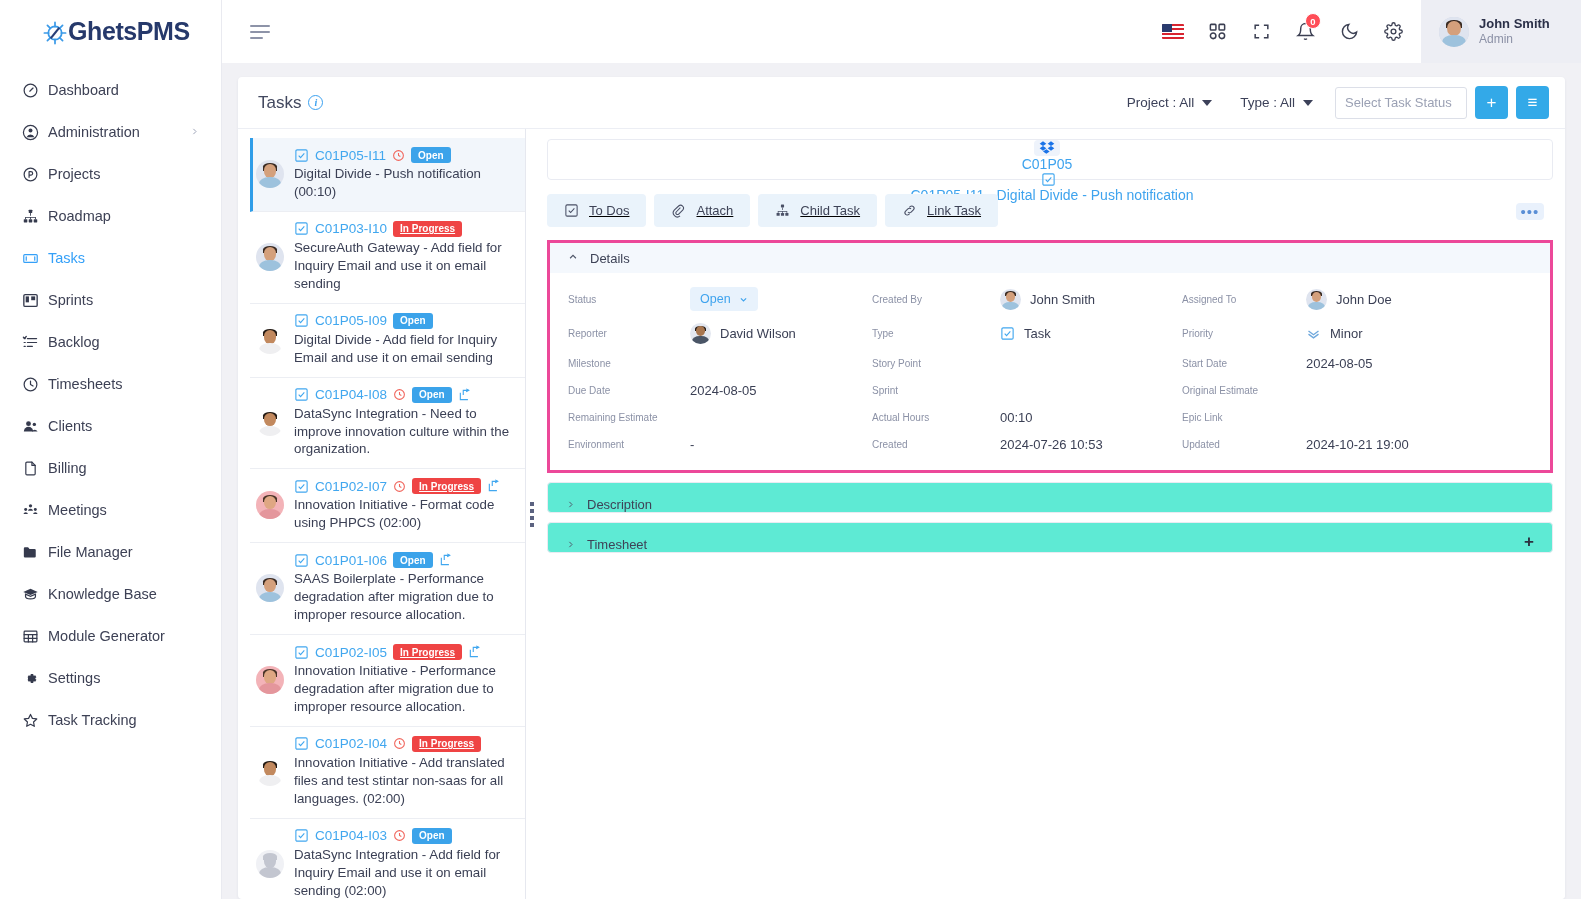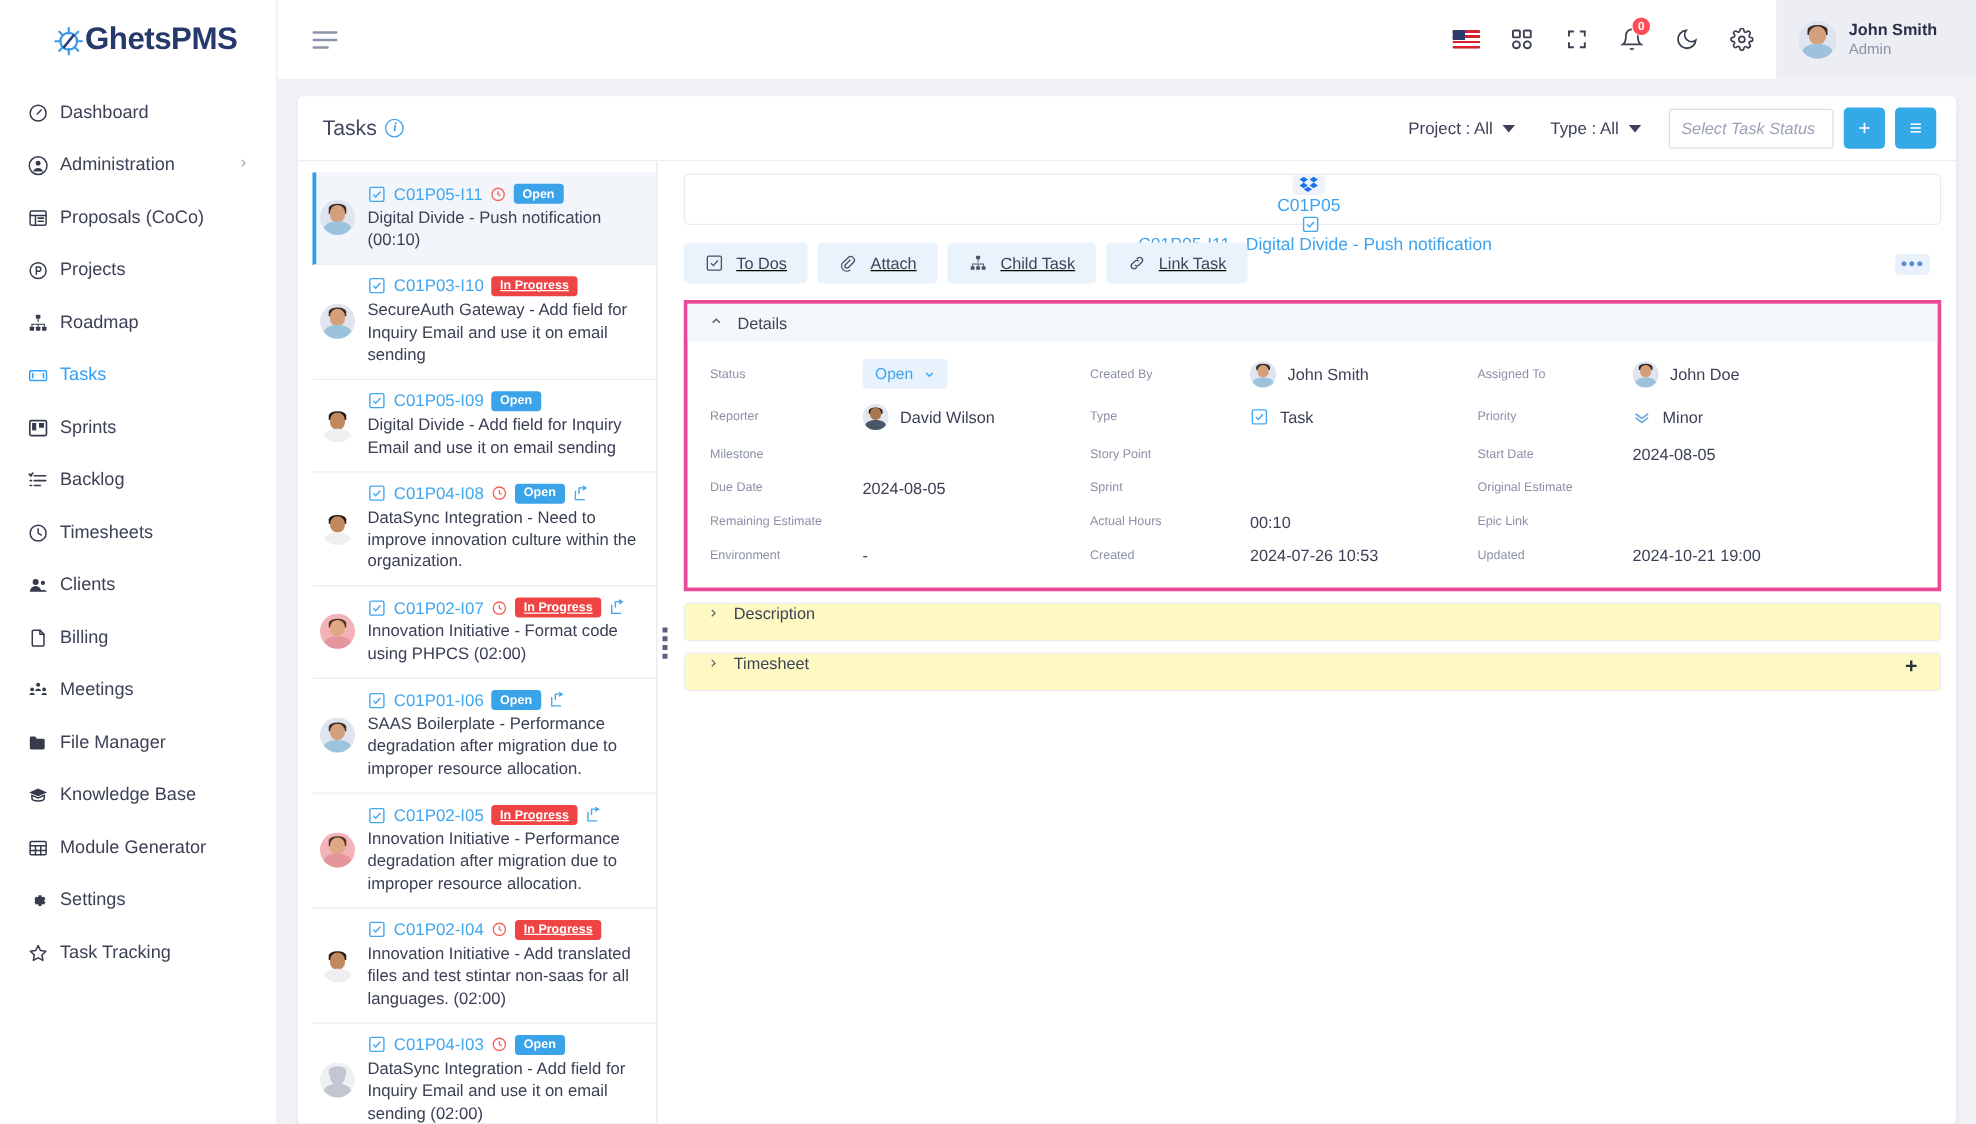--- a/index.html
+++ b/index.html
@@ -125,7 +125,7 @@
   .status-input {
     width: 132px; height: 32px; border: 1px solid #dcdfe8; border-radius: 3px;
     font-size: 13px; color: #b91c1c; padding: 0 9px; margin-left: 8px;
-    outline: none; font-family: "Liberation Sans", sans-serif; font-style: italic;
+    outline: none; font-family: "Liberation Sans", sans-serif;
   }
   .status-input::placeholder { color: #9ba1b4; }
   .sq-btn {

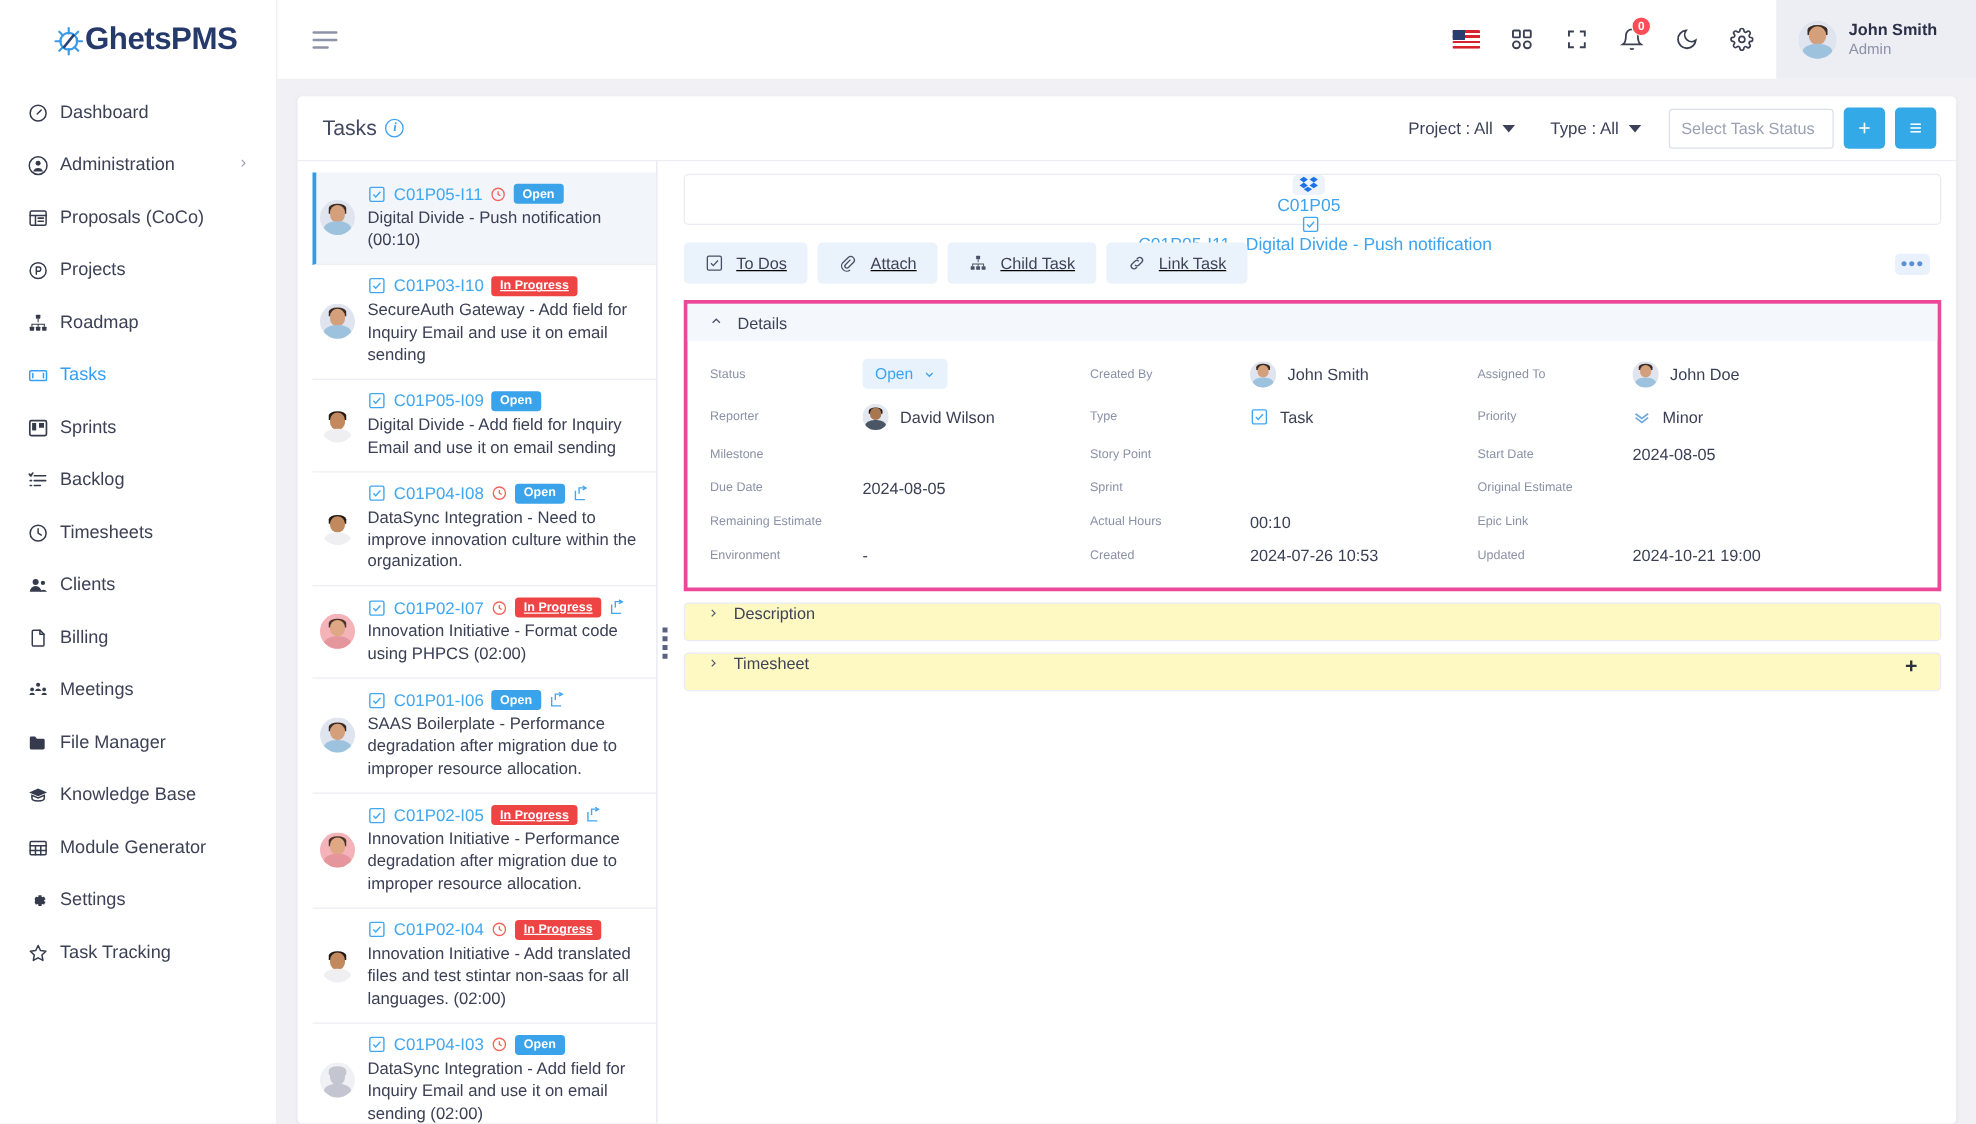--- a/index.html
+++ b/index.html
@@ -287,15 +287,6 @@
           <span class="chev"><svg width="9" height="9" viewBox="0 0 24 24" fill="none" stroke="currentColor" stroke-width="2.6">
               <path d="M9 5l7 7-7 7"></path>
             </svg></span>
-        </div>
-        <div class="nav-item">
-          <span class="ni-icon">
-            <svg width="17" height="17" viewBox="0 0 24 24" fill="none" stroke="currentColor" stroke-width="1.7" stroke-linecap="round" stroke-linejoin="round">
-              <rect x="3" y="4" width="18" height="16" rx="1.6"></rect>
-              <path d="M3 9h18M9 9v11M12 12h6M12 15.5h6"></path>
-            </svg>
-          </span>
-          <span class="ni-label">Proposals (CoCo)</span>
         </div>
         <div class="nav-item">
           <span class="ni-icon">

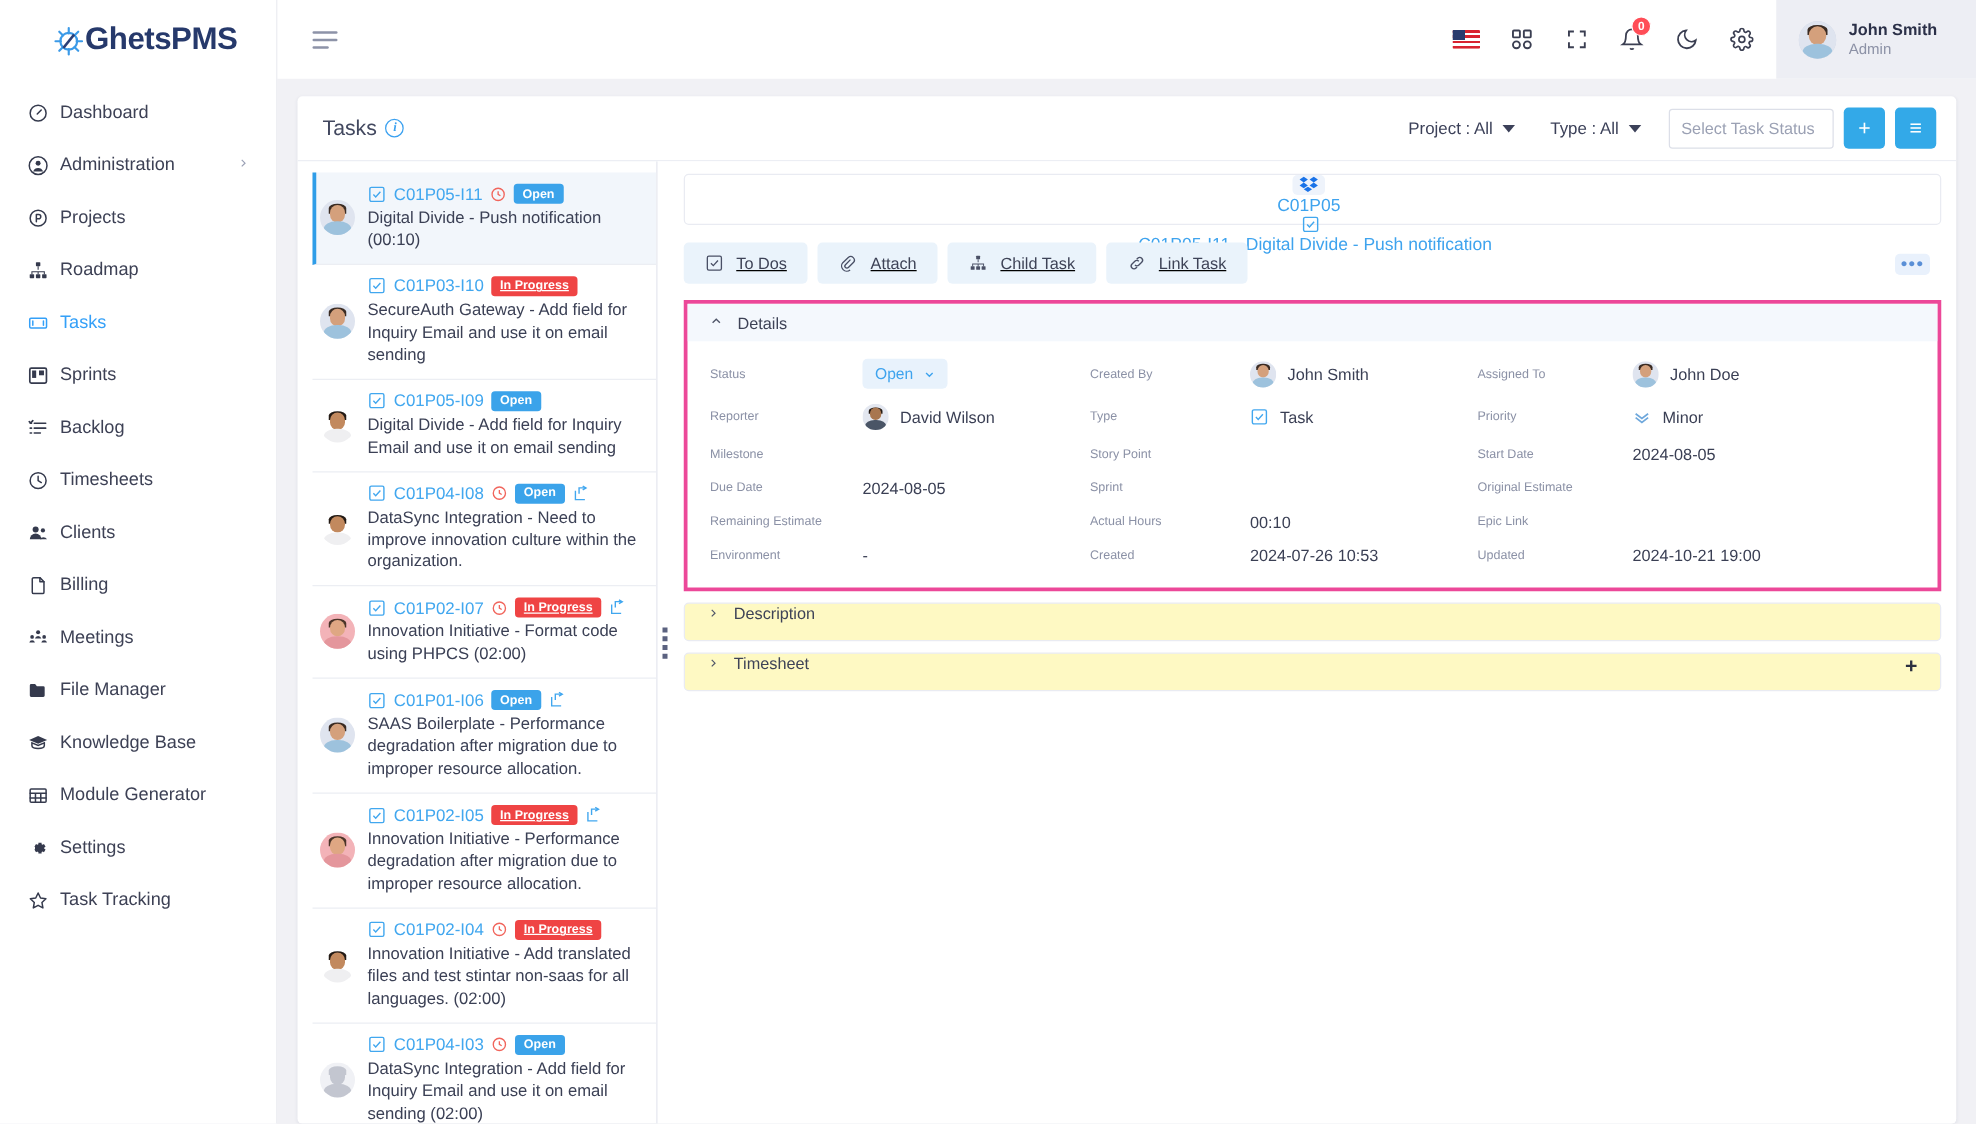--- a/index.html
+++ b/index.html
@@ -233,8 +233,8 @@
     align-items: center; gap: 8px; cursor: pointer;
   }
   .collapsed-panel {
-    border: 1px solid #e9ebf2; border-radius: 4px; background: #fef9c3;
-    height: 31px; display: flex; align-items: flex-start; gap: 12px;
+    border: 1px solid #e9ebf2; border-radius: 4px; background: #5eead4;
+    height: 31px; display: flex; align-items: flex-end; gap: 12px;
     padding: 0 18px; font-size: 13px; color: #3e4357; margin-bottom: 9px;
     cursor: pointer;
   }

